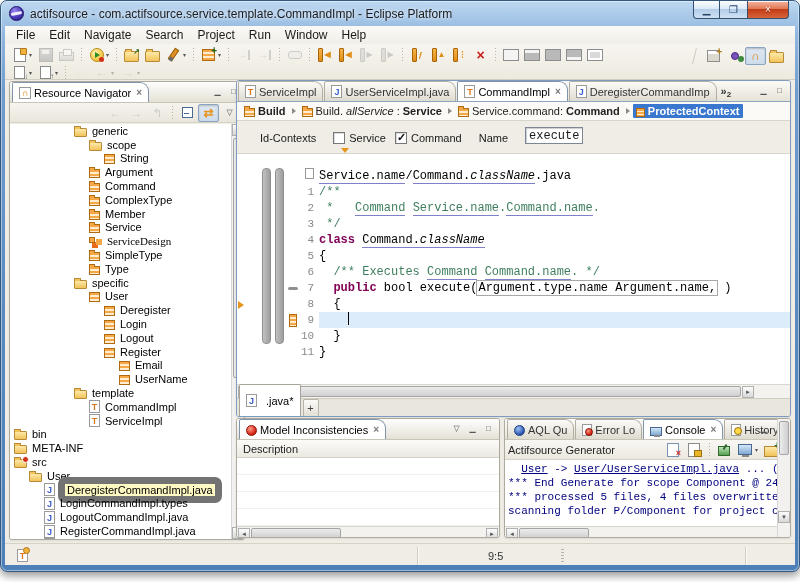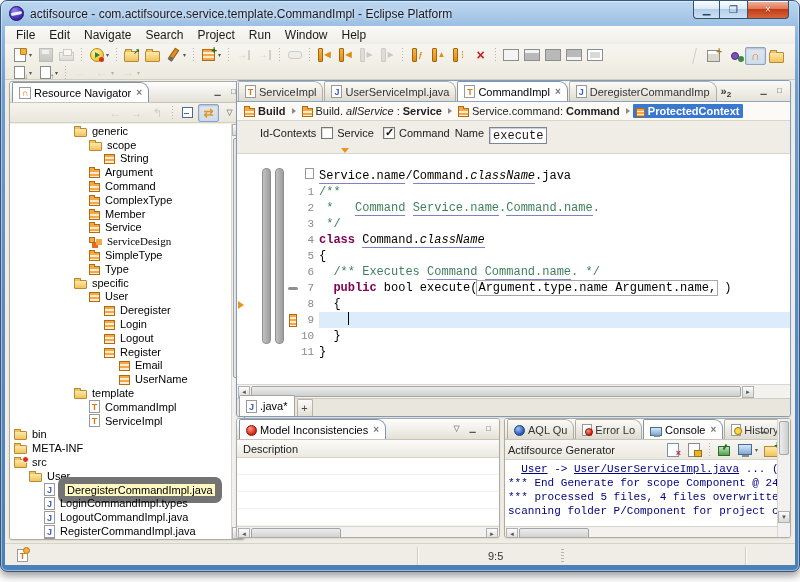--- a/index.html
+++ b/index.html
@@ -185,7 +185,7 @@
   .bc-item.sel{background:#3a78d0;color:#fff;border-radius:1px}
   .bc-sep{width:0;height:0;border-left:4px solid #8a8a8a;border-top:3px solid transparent;border-bottom:3px solid transparent;margin:0 3px}
   .eform{position:relative;height:33px;background:#efede5;border-bottom:1px solid #d8d5cb;font-size:11px;color:#1a1a1a}
-  .eform-row{position:absolute;left:23px;top:6px;display:flex;align-items:flex-start;gap:5px}
+  .eform-row{position:absolute;left:23px;top:6px;display:flex;align-items:flex-end;gap:17px}
   .cbwrap{display:inline-flex;align-items:center;gap:4px}
   .cb{width:12px;height:12px;background:#fff;border:1px solid #777;box-shadow:inset 1px 1px 0 #dcdcdc;position:relative}
   .cb.checked::before{content:"✓";position:absolute;left:1px;top:-2px;font-size:11px;font-weight:bold;color:#111}

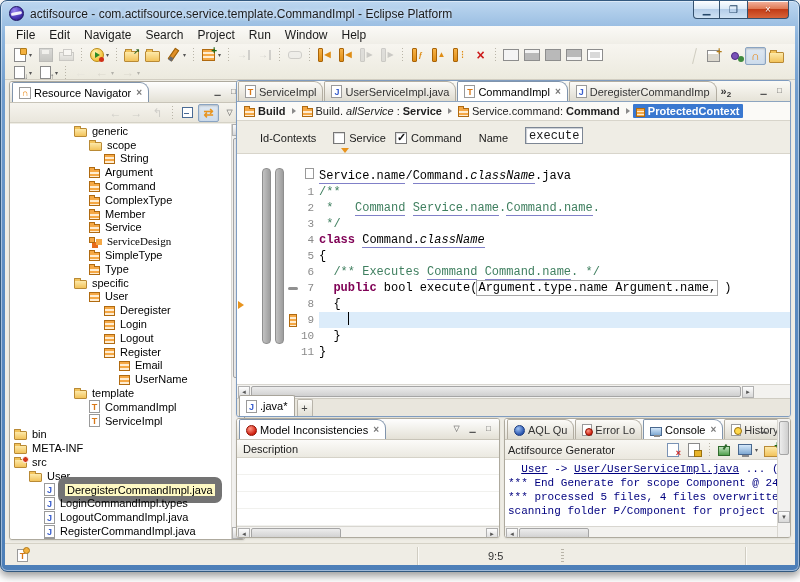--- a/index.html
+++ b/index.html
@@ -220,7 +220,7 @@
     background:linear-gradient(#fdfdfd,#d8d8d8);border:1px solid #b0b0b0;flex:none}
   .sb-t{height:11px;background:linear-gradient(#ececec,#cfcfcf);border:1px solid #a5a5a5;border-radius:2px}
   .innertabs{height:18px;background:#e9e6dd;display:flex;align-items:flex-end;padding-left:2px;border-top:1px solid #cfccc2}
-  .itab{display:inline-flex;align-items:center;gap:3px;height:21px;padding:0 6px;font-size:11px;background:#fff;
+  .itab{display:inline-flex;align-items:center;gap:9px;height:32px;padding:0 6px;font-size:11px;background:#fff;
     border:1px solid #a8a49a;border-bottom:none;border-radius:2px 2px 0 0}
   .iadd{display:inline-flex;align-items:center;justify-content:center;width:16px;height:17px;font-size:11px;color:#444;
     border:1px solid #b8b4aa;border-bottom:none;background:linear-gradient(#fbfaf7,#e2dfd4);margin-left:2px;border-radius:2px 2px 0 0}

